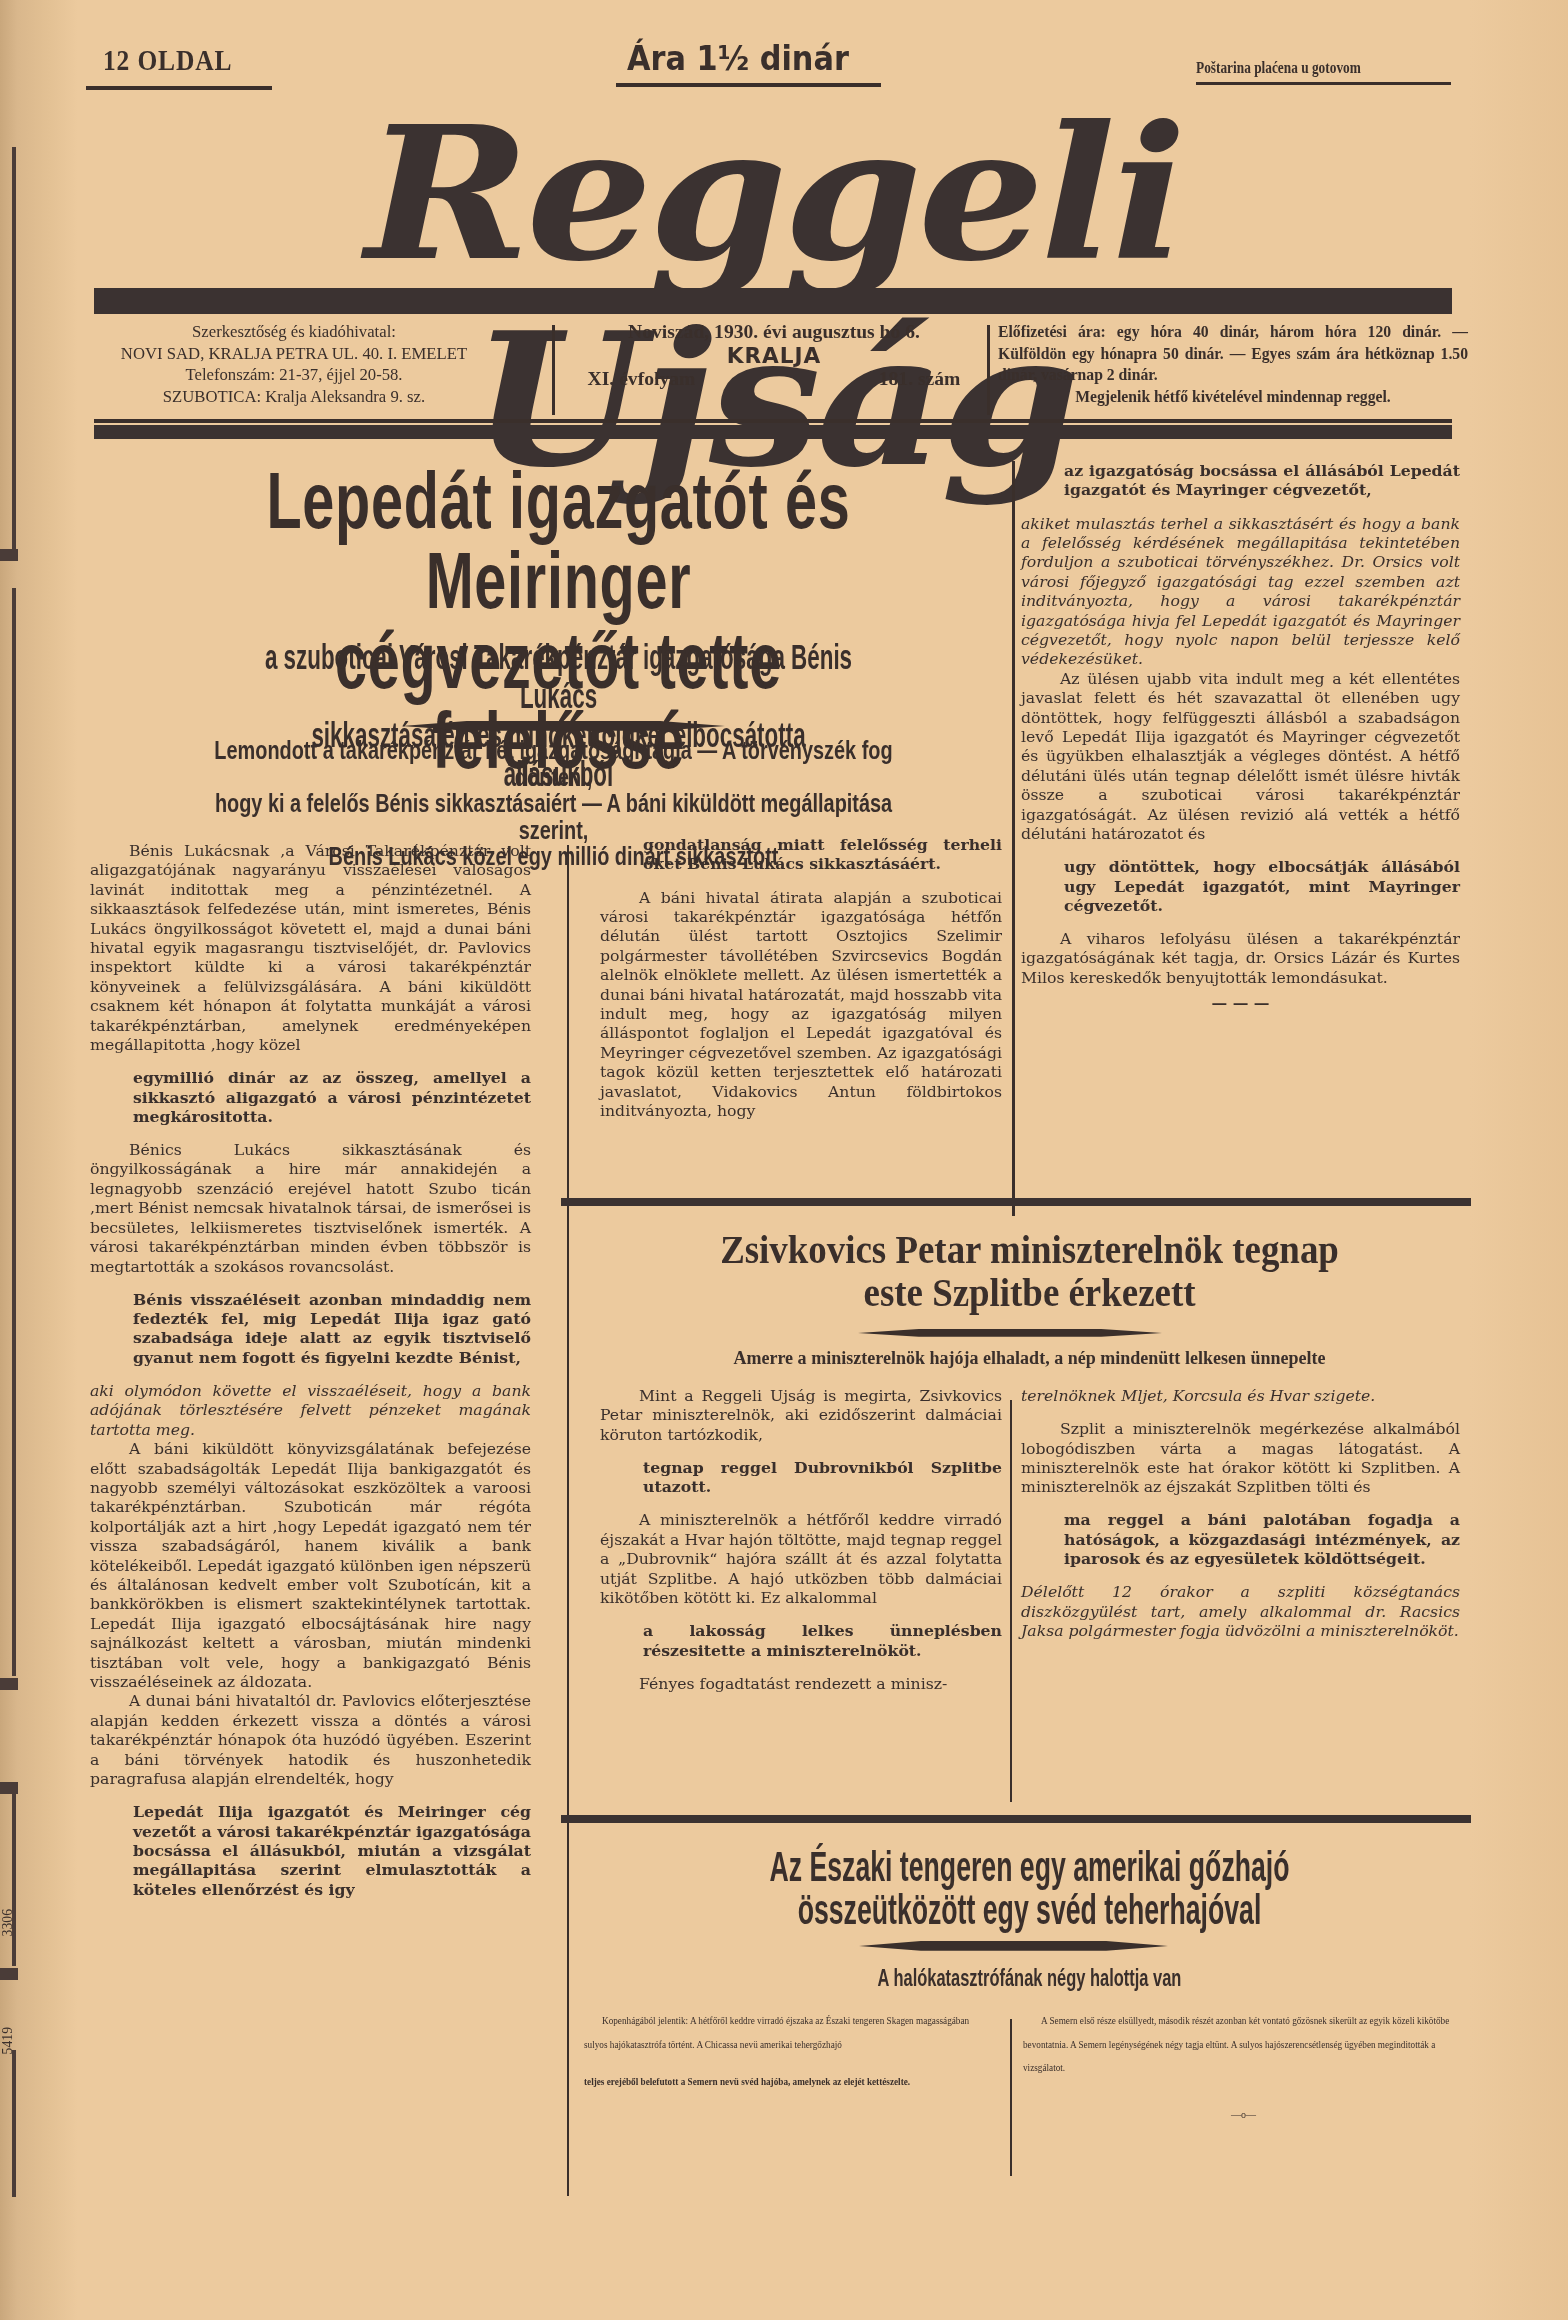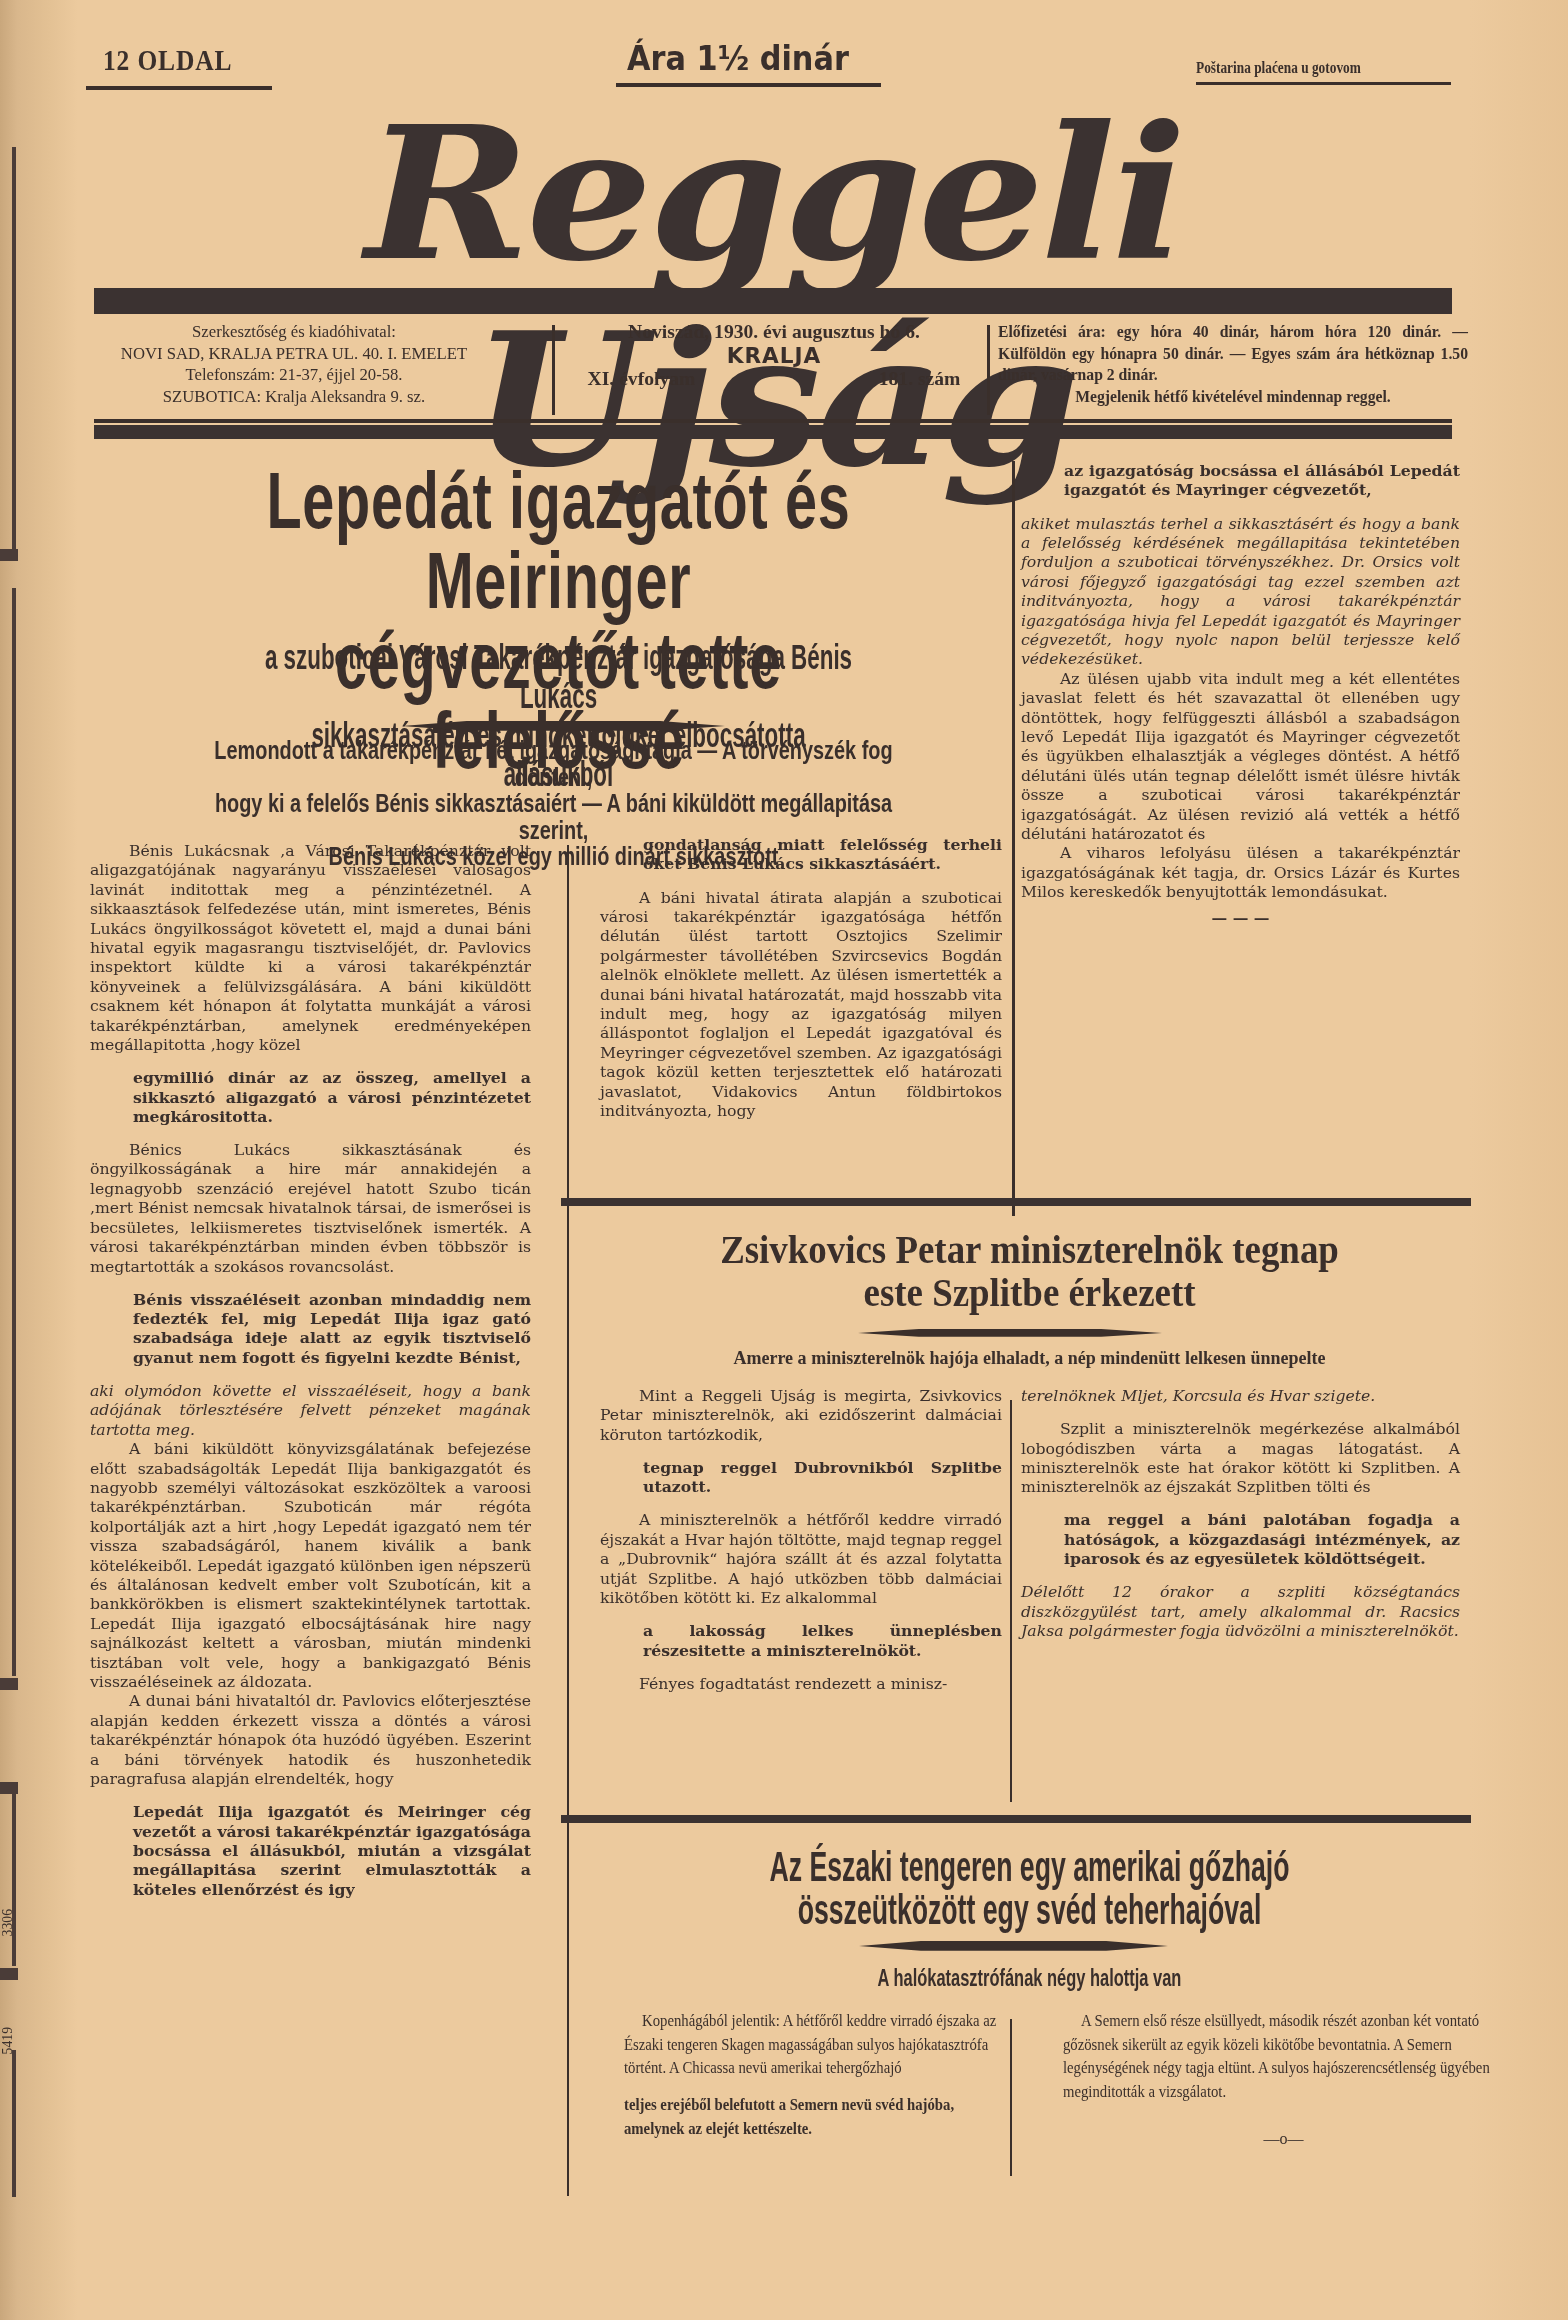--- a/index.html
+++ b/index.html
@@ -156,6 +156,7 @@
   <p class="bold" style="margin-top:0">az igazgatóság bocsássa el állásából Lepedát igazgatót és Mayringer cégvezetőt,</p>
   <p class="noind">akiket mulasztás terhel a sikkasztásért és hogy a bank a felelősség kérdésének megállapitása tekintetében forduljon a szuboticai törvényszékhez. Dr. Orsics volt városi főjegyző igazgatósági tag ezzel szemben azt inditványozta, hogy a városi takarékpénztár igazgatósága hivja fel Lepedát igazgatót és Mayringer cégvezetőt, hogy nyolc napon belül terjessze kelő védekezésüket.</p>
   <p>Az ülésen ujabb vita indult meg a két ellentétes javaslat felett és hét szavazattal öt ellenében ugy döntöttek, hogy felfüggeszti állásból a szabadságon levő Lepedát Ilija igazgatót és Mayringer cégvezetőt és ügyükben elhalasztják a végleges döntést. A hétfő délutáni ülés után tegnap délelőtt ismét ülésre hivták össze a szuboticai városi takarékpénztár igazgatóságát. Az ülésen revizió alá vették a hétfő délutáni határozatot és</p>
+  <p class="bold">ugy döntöttek, hogy elbocsátják állásából ugy Lepedát igazgatót, mint Mayringer cégvezetőt.</p>
   <p>A viharos lefolyásu ülésen a takarékpénztár igazgatóságának két tagja, dr. Orsics Lázár és Kurtes Milos kereskedők benyujtották lemondásukat.</p>
   <div class="dash-end" style="margin-top:5.9px;font-weight:bold">— — —</div>
 </div>

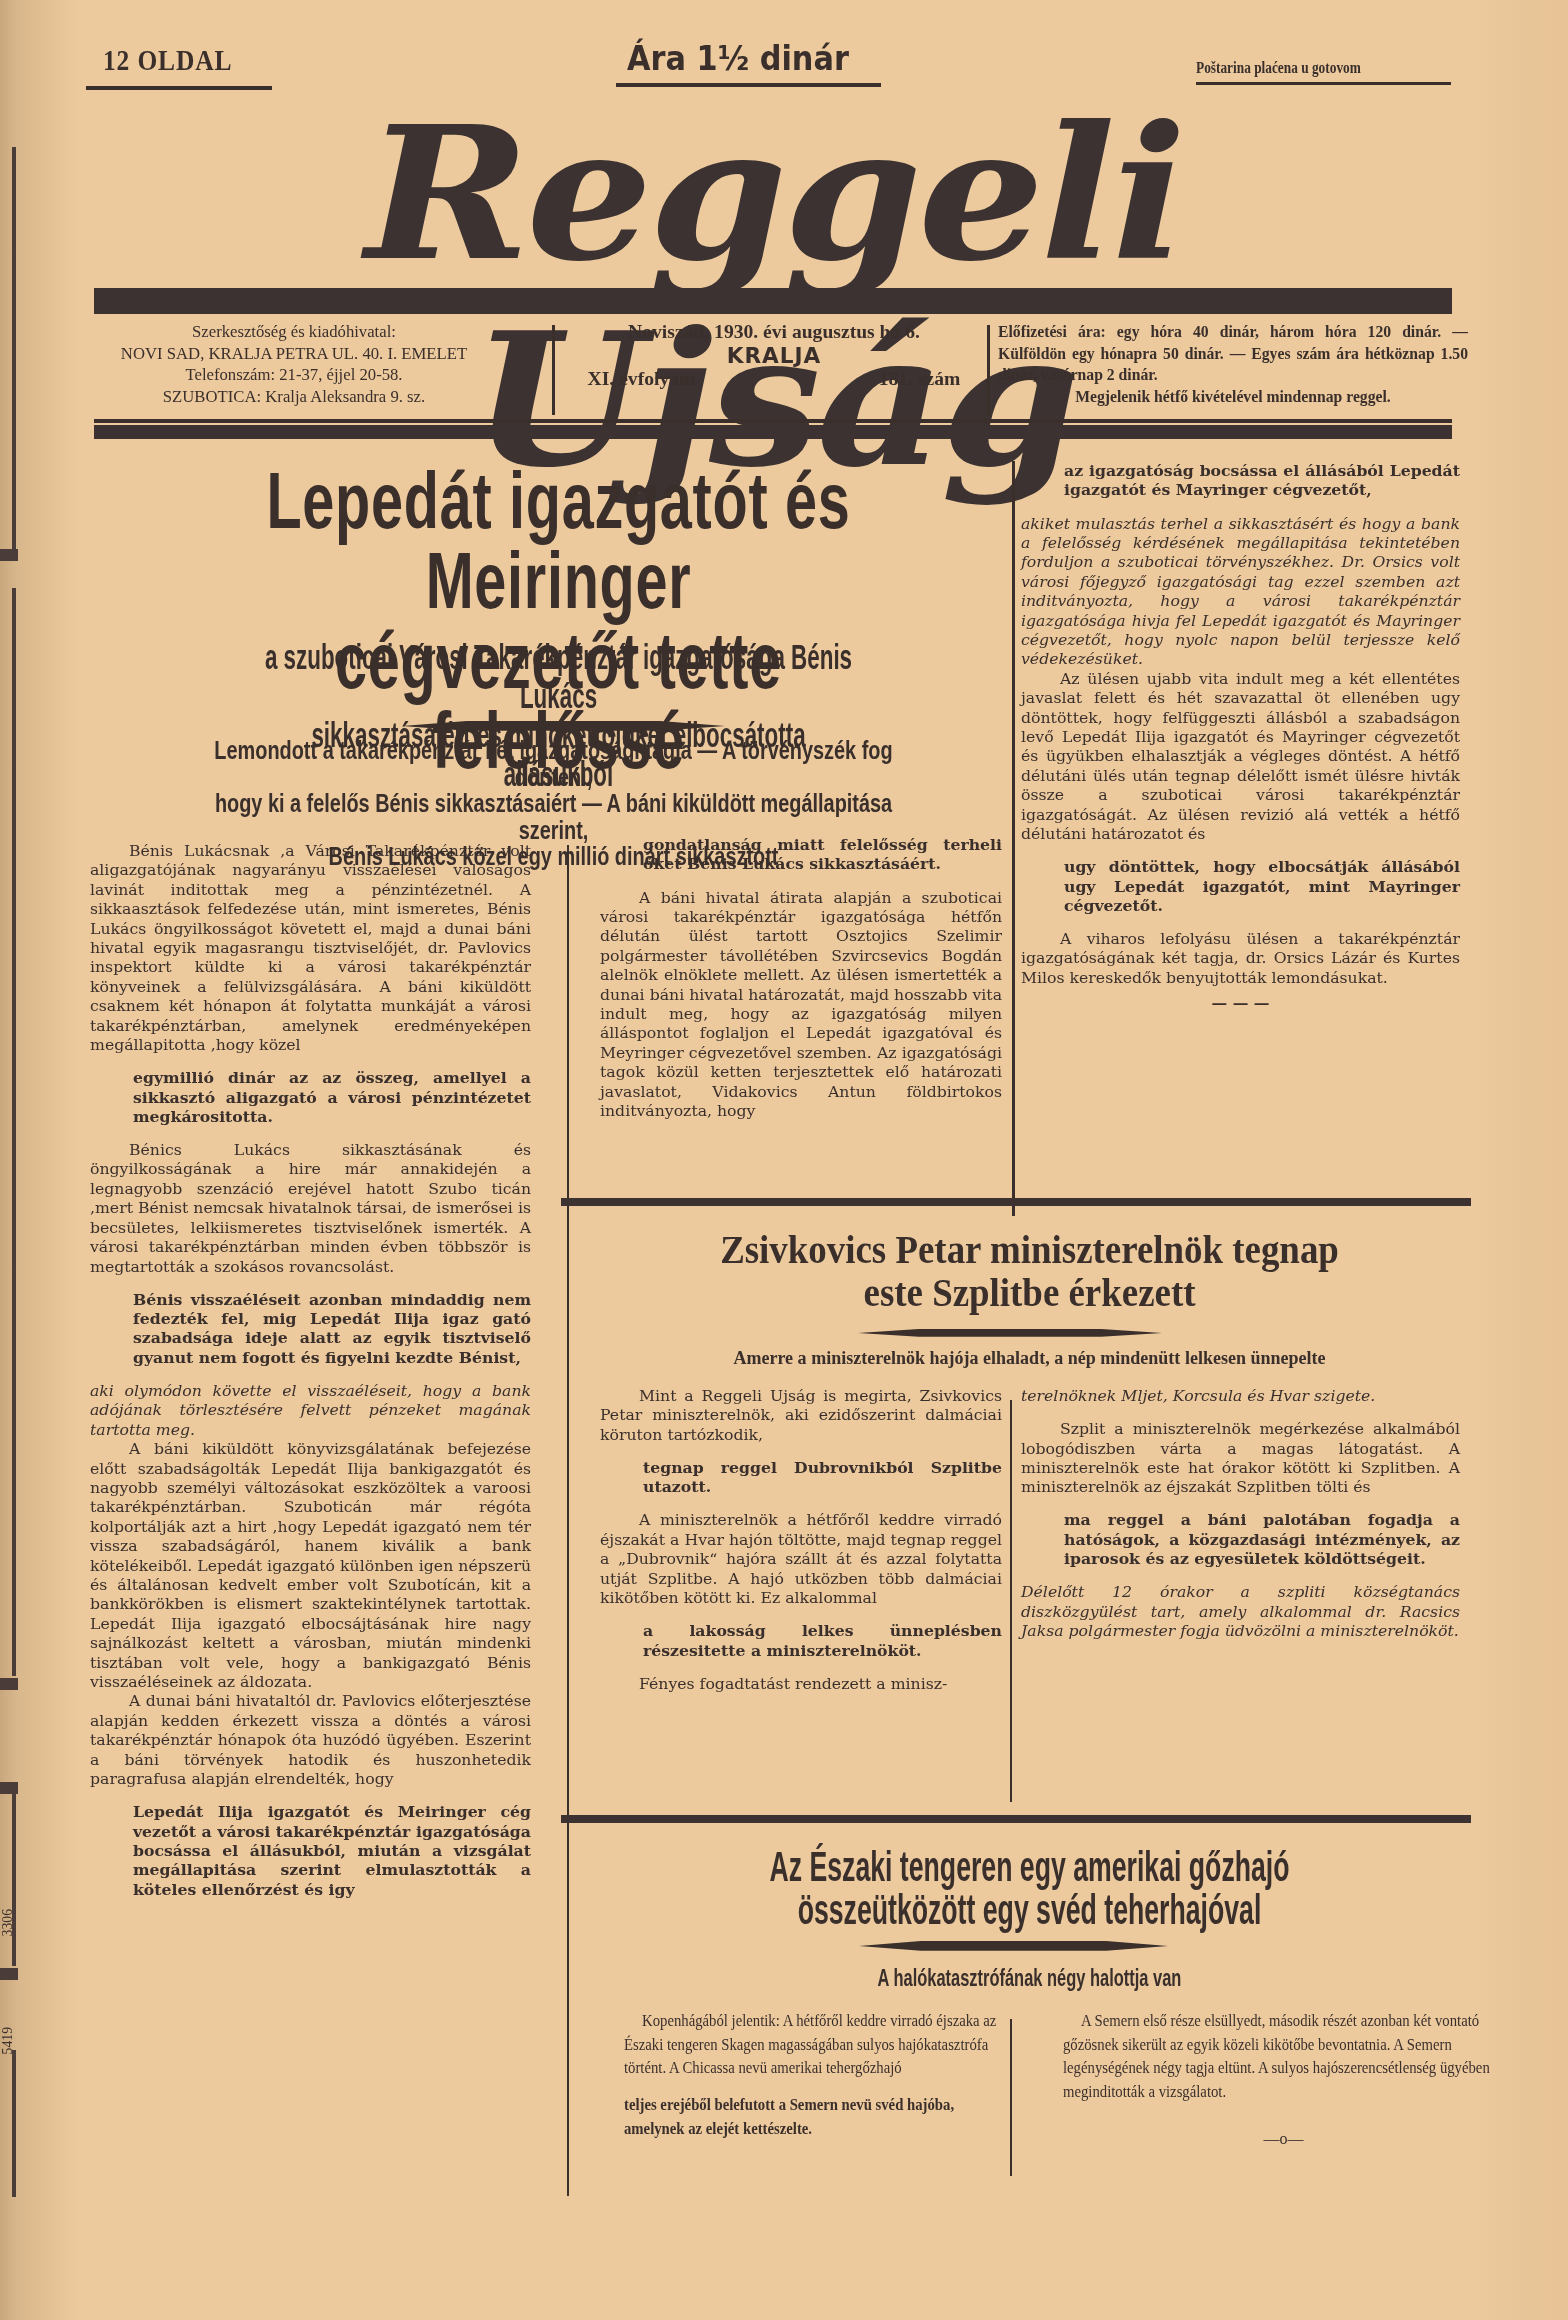--- a/index.html
+++ b/index.html
@@ -65,7 +65,7 @@
 
   .hl3 { left:564px; top:1845px; width:931px; text-align:center; font-family:"Liberation Sans",sans-serif; font-weight:bold; font-size:43px; line-height:43px; transform:scaleX(0.62); transform-origin:center; }
   .deck3 { left:564px; top:1965px; width:931px; text-align:center; font-family:"Liberation Sans",sans-serif; font-weight:bold; font-size:23.5px; transform:scaleX(0.7); transform-origin:center; }
-  .small { font-family:"Liberation Serif",serif; font-size:16px; line-height:23.5px;margin-left:40px; }
+  .small { font-family:"Liberation Serif",serif; font-size:10px; line-height:23.5px; }
   .small p { margin:0; text-indent:19.6px; transform:scaleX(0.92); transform-origin:left; width:108%; }
   .small p.bold { font-weight:bold; text-indent:0; margin-top:13.7px; }
   .c6 { left:584px; top:2009px; width:392px; }

